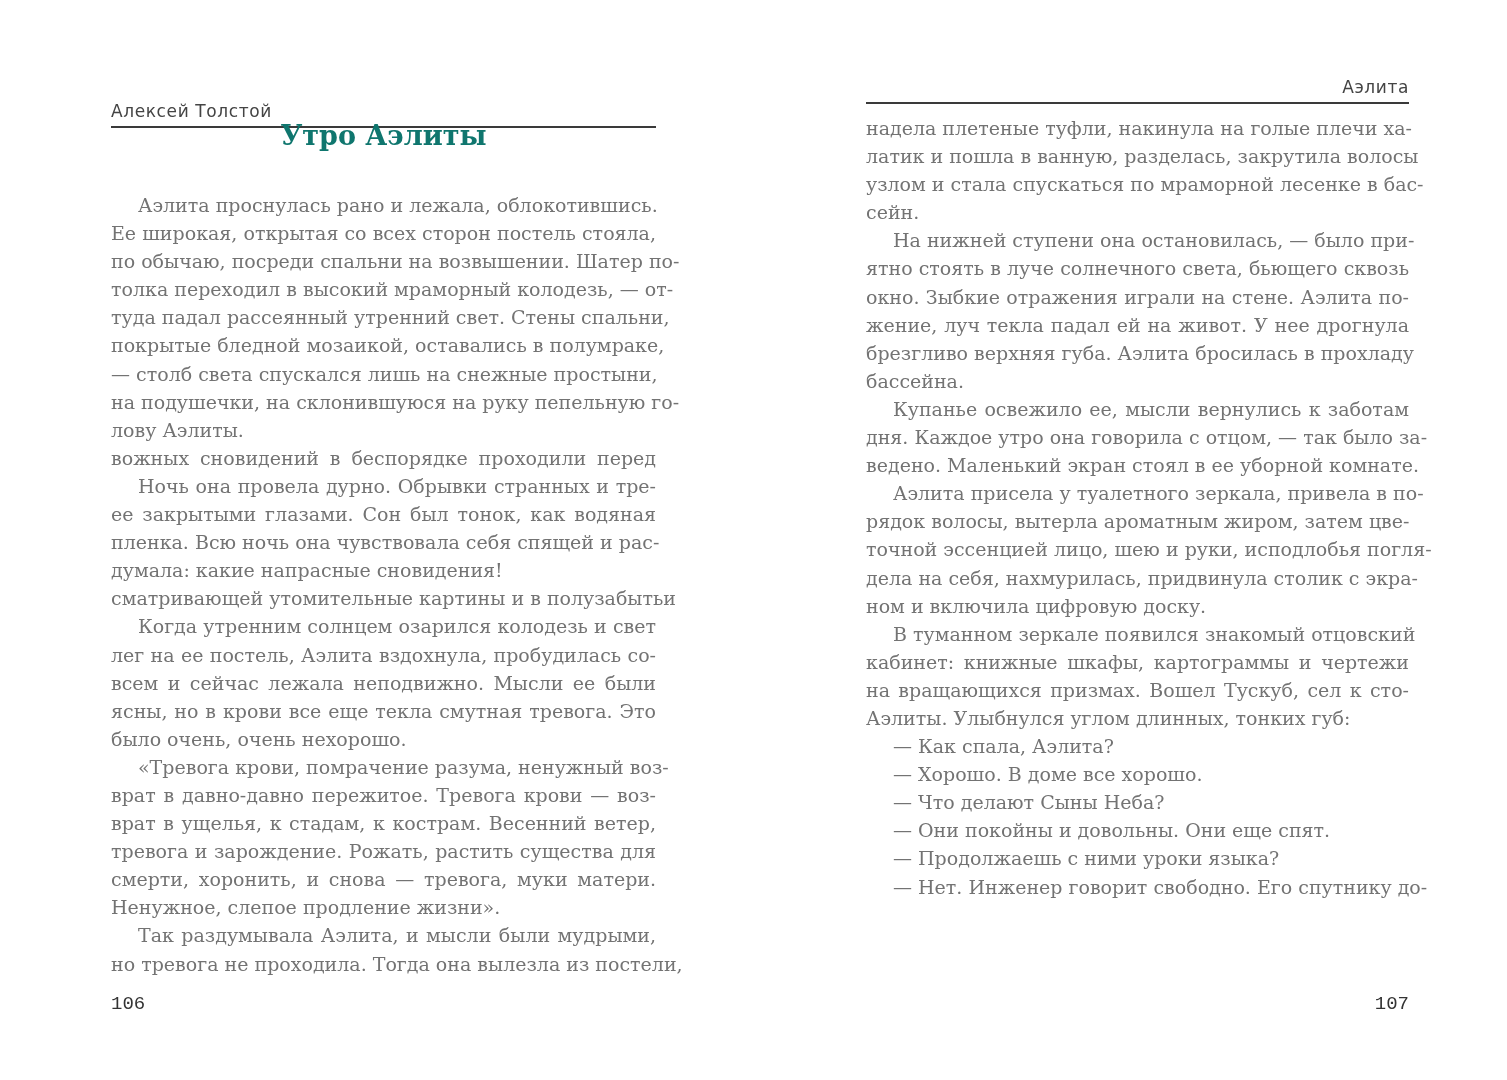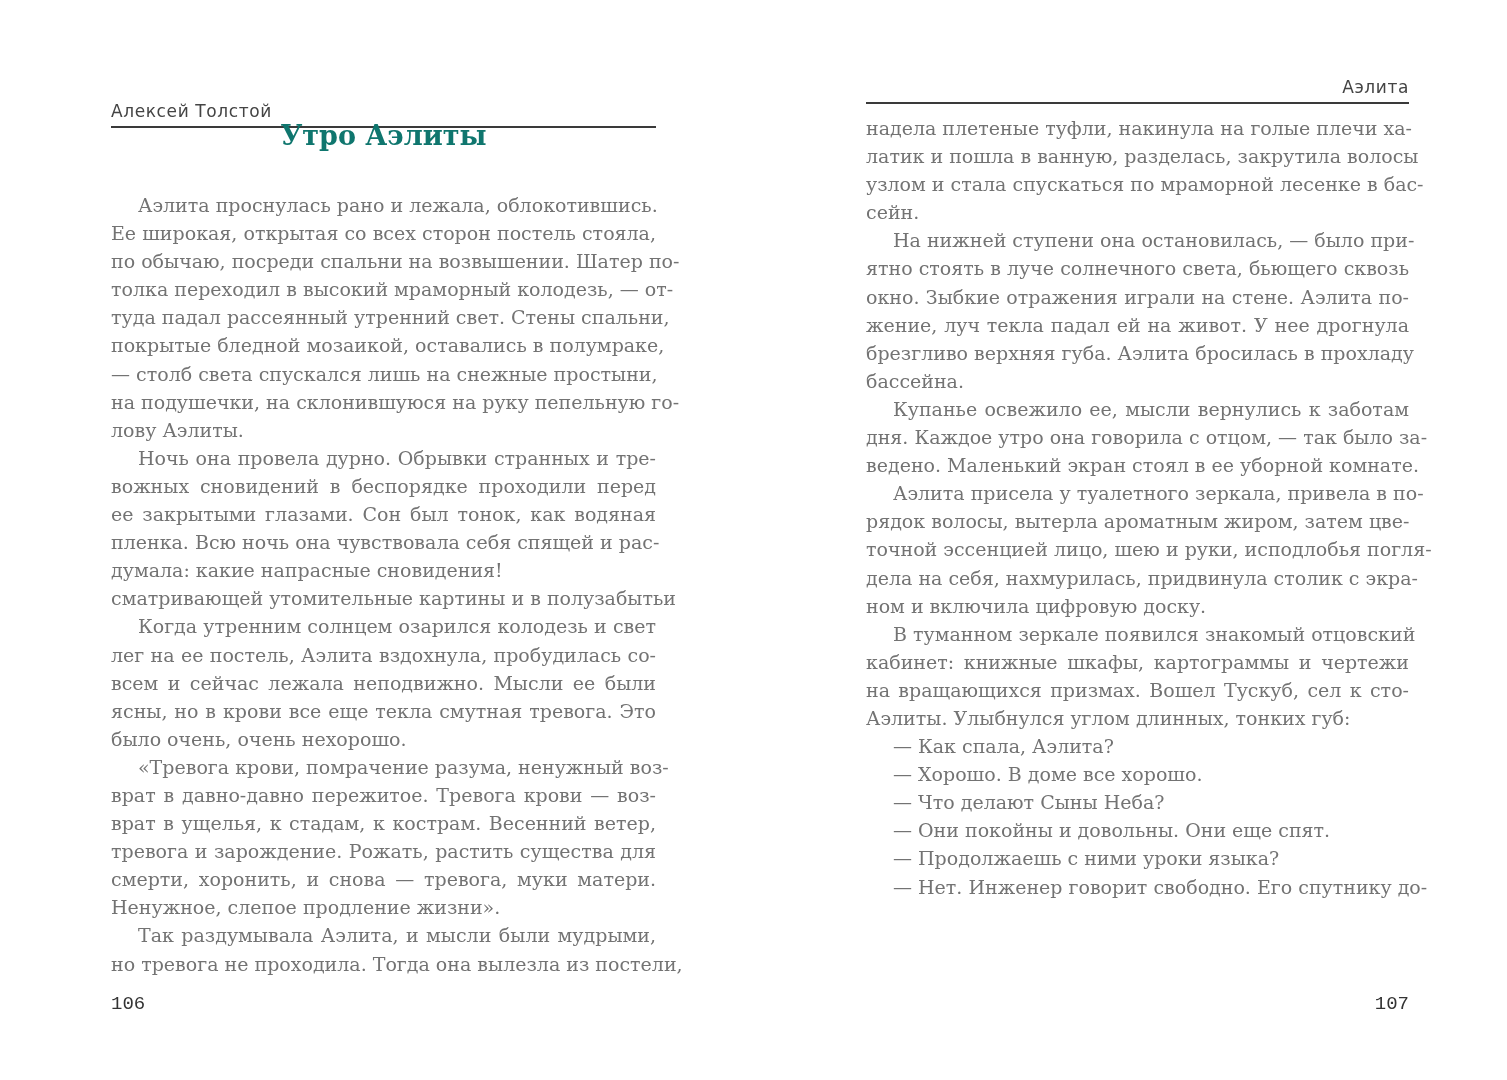--- a/index.html
+++ b/index.html
@@ -105,8 +105,8 @@
       <span class="line">— столб света спускался лишь на снежные простыни,</span>
       <span class="line">на подушечки, на склонившуюся на руку пепельную го-</span>
       <span class="line last">лову Аэлиты.</span>
+      <span class="line">вожных сновидений в беспорядке проходили перед</span>
       <span class="line indent">Ночь она провела дурно. Обрывки странных и тре-</span>
-      <span class="line">вожных сновидений в беспорядке проходили перед</span>
       <span class="line">ее закрытыми глазами. Сон был тонок, как водяная</span>
       <span class="line">пленка. Всю ночь она чувствовала себя спящей и рас-</span>
       <span class="line last">думала: какие напрасные сновидения!</span>

